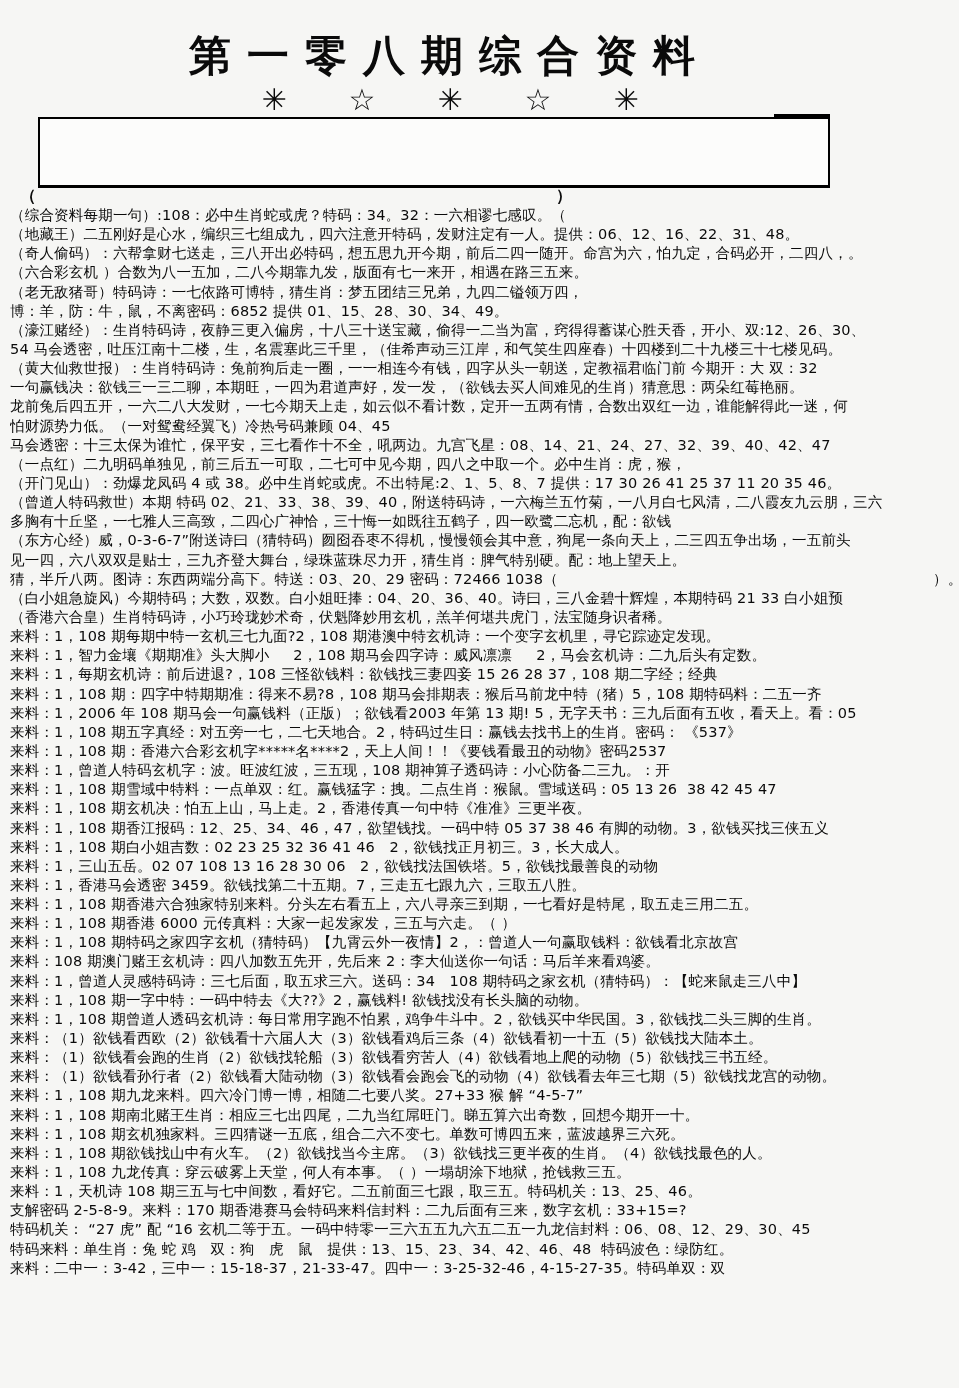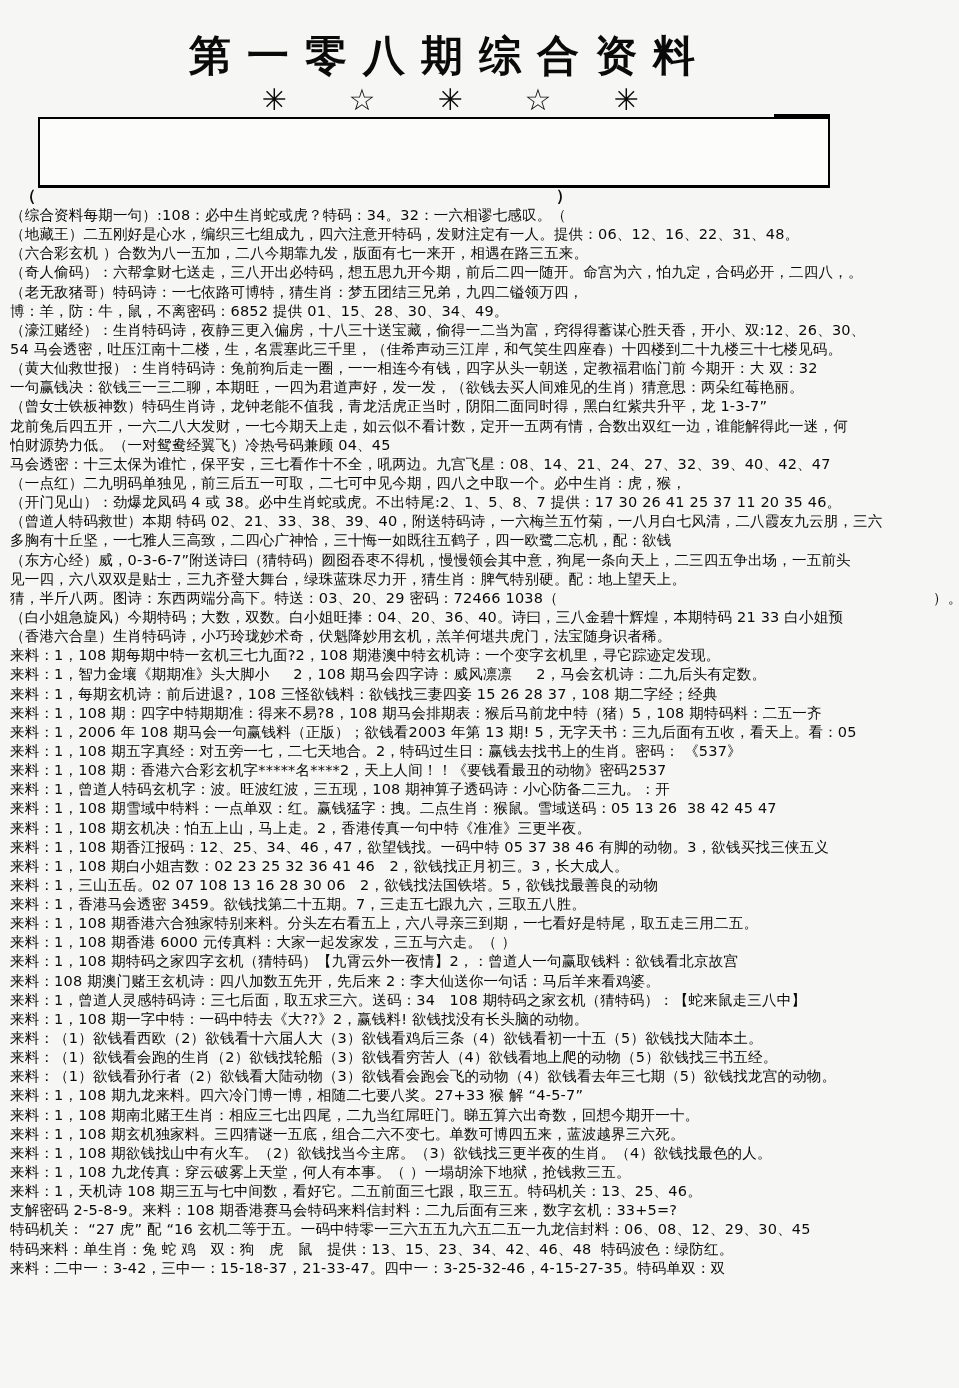--- a/index.html
+++ b/index.html
@@ -76,8 +76,8 @@
   <div class="text-block" id="text-block">
       <div class="text-line">（综合资料每期一句）:108：必中生肖蛇或虎？特码：34。32：一六相谬七感叹。（                                                                                                    ）</div>
       <div class="text-line">（地藏王）二五刚好是心水，编织三七组成九，四六注意开特码，发财注定有一人。提供：06、12、16、22、31、48。</div>
+      <div class="text-line">（奇人偷码）：六帮拿财七送走，三八开出必特码，想五思九开今期，前后二四一随开。命宫为六，怕九定，合码必开，二四八，。</div>
       <div class="text-line">（六合彩玄机 ）合数为八一五加，二八今期靠九发，版面有七一来开，相遇在路三五来。</div>
-      <div class="text-line">（奇人偷码）：六帮拿财七送走，三八开出必特码，想五思九开今期，前后二四一随开。命宫为六，怕九定，合码必开，二四八，。</div>
       <div class="text-line">（老无敌猪哥）特码诗：一七依路可博特，猜生肖：梦五团结三兄弟，九四二镒领万四，</div>
       <div class="text-line">博：羊，防：牛，鼠，不离密码：6852 提供 01、15、28、30、34、49。</div>
       <div class="text-line">（濠江赌经）：生肖特码诗，夜静三更入偏房，十八三十送宝藏，偷得一二当为富，窍得得蓄谋心胜天香，开小、双:12、26、30、</div>

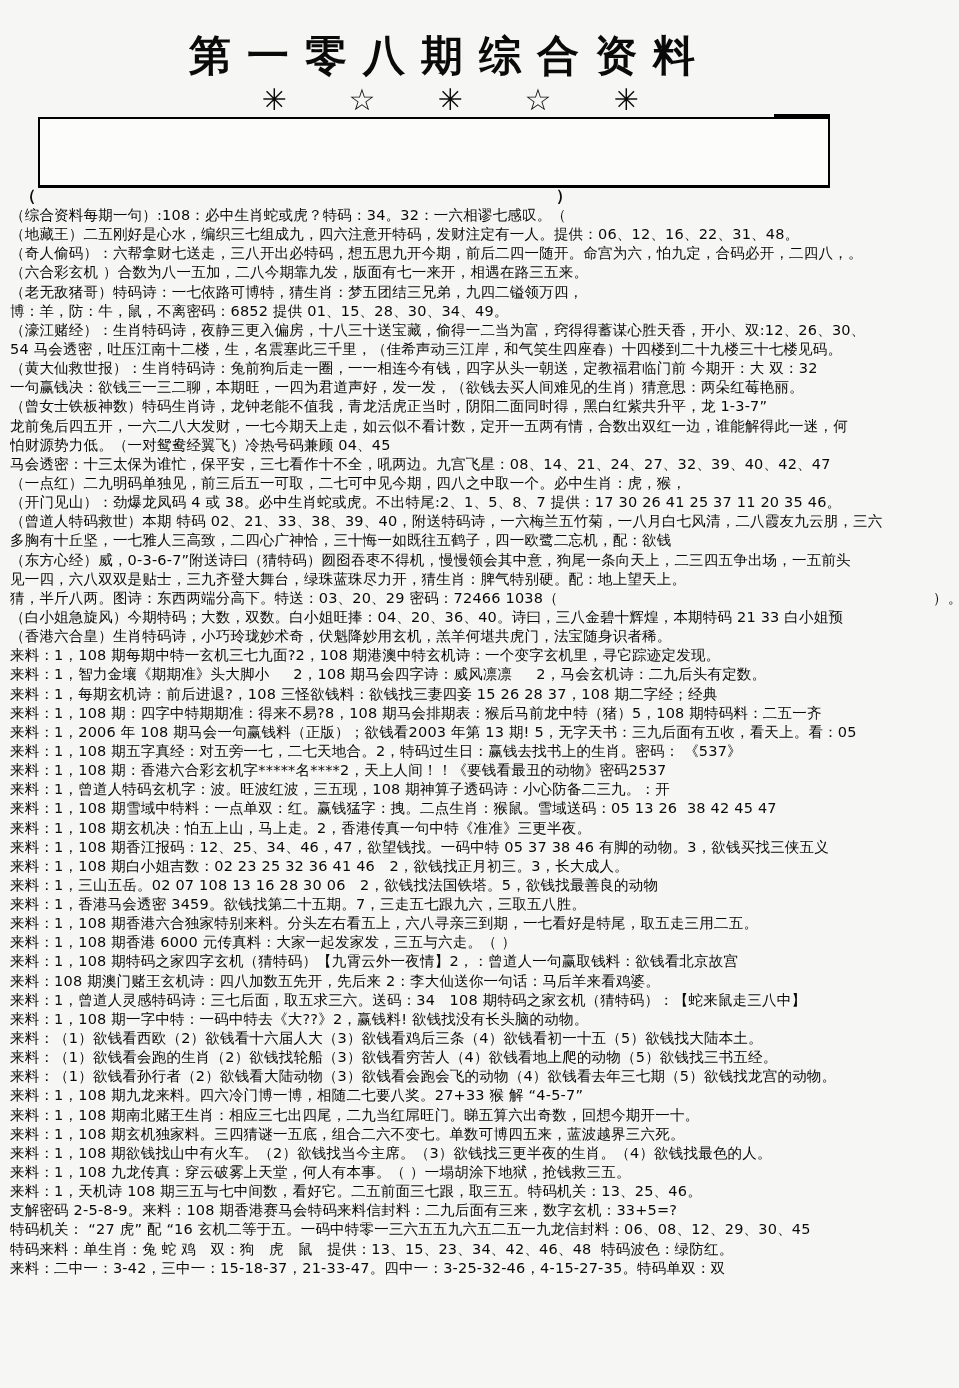--- a/index.html
+++ b/index.html
@@ -84,7 +84,6 @@
       <div class="text-line">54 马会透密，吐压江南十二楼，生，名震塞此三千里，（佳希声动三江岸，和气笑生四座春）十四楼到二十九楼三十七楼见码。</div>
       <div class="text-line">（黄大仙救世报）：生肖特码诗：兔前狗后走一圈，一一相连今有钱，四字从头一朝送，定教福君临门前 今期开：大 双：32</div>
       <div class="text-line">一句赢钱决：欲钱三一三二聊，本期旺，一四为君道声好，发一发，（欲钱去买人间难见的生肖）猜意思：两朵红莓艳丽。</div>
-      <div class="text-line">（曾女士铁板神数）特码生肖诗，龙钟老能不值我，青龙活虎正当时，阴阳二面同时得，黑白红紫共升平，龙 1-3-7”</div>
       <div class="text-line">龙前兔后四五开，一六二八大发财，一七今期天上走，如云似不看计数，定开一五两有情，合数出双红一边，谁能解得此一迷，何</div>
       <div class="text-line">怕财源势力低。（一对鸳鸯经翼飞）冷热号码兼顾 04、45</div>
       <div class="text-line">马会透密：十三太保为谁忙，保平安，三七看作十不全，吼两边。九宫飞星：08、14、21、24、27、32、39、40、42、47</div>

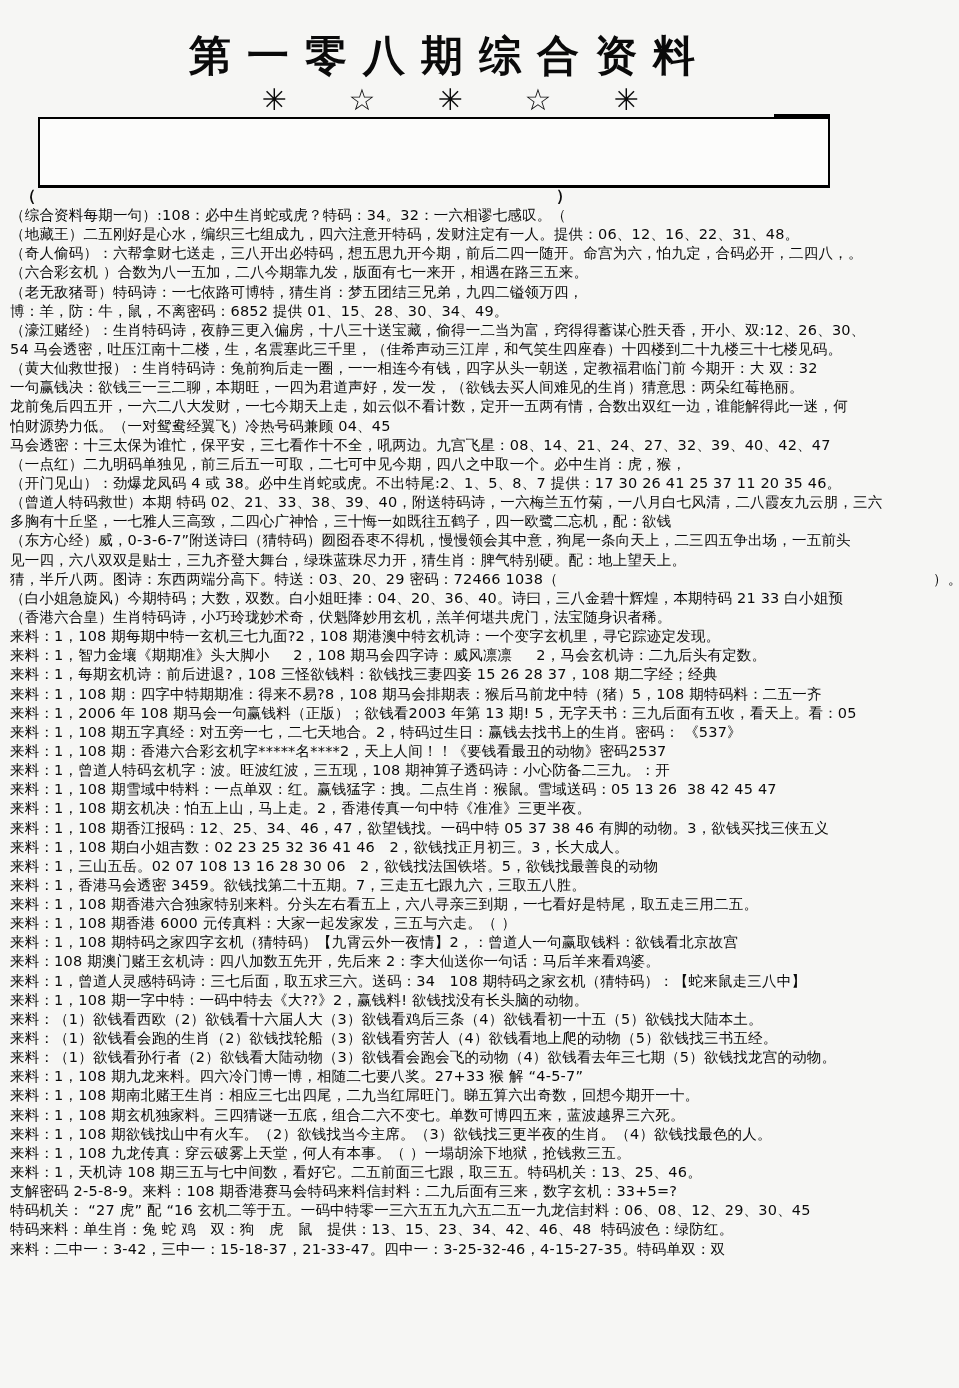--- a/index.html
+++ b/index.html
@@ -116,6 +116,7 @@
       <div class="text-line">来料：108 期澳门赌王玄机诗：四八加数五先开，先后来 2：李大仙送你一句话：马后羊来看鸡婆。</div>
       <div class="text-line">来料：1，曾道人灵感特码诗：三七后面，取五求三六。送码：34   108 期特码之家玄机（猜特码）：【蛇来鼠走三八中】</div>
       <div class="text-line">来料：1，108 期一字中特：一码中特去《大??》2，赢钱料! 欲钱找没有长头脑的动物。</div>
+      <div class="text-line">来料：1，108 期曾道人透码玄机诗：每日常用字跑不怕累，鸡争牛斗中。2，欲钱买中华民国。3，欲钱找二头三脚的生肖。</div>
       <div class="text-line">来料：（1）欲钱看西欧（2）欲钱看十六届人大（3）欲钱看鸡后三条（4）欲钱看初一十五（5）欲钱找大陆本土。</div>
       <div class="text-line">来料：（1）欲钱看会跑的生肖（2）欲钱找轮船（3）欲钱看穷苦人（4）欲钱看地上爬的动物（5）欲钱找三书五经。</div>
       <div class="text-line">来料：（1）欲钱看孙行者（2）欲钱看大陆动物（3）欲钱看会跑会飞的动物（4）欲钱看去年三七期（5）欲钱找龙宫的动物。</div>

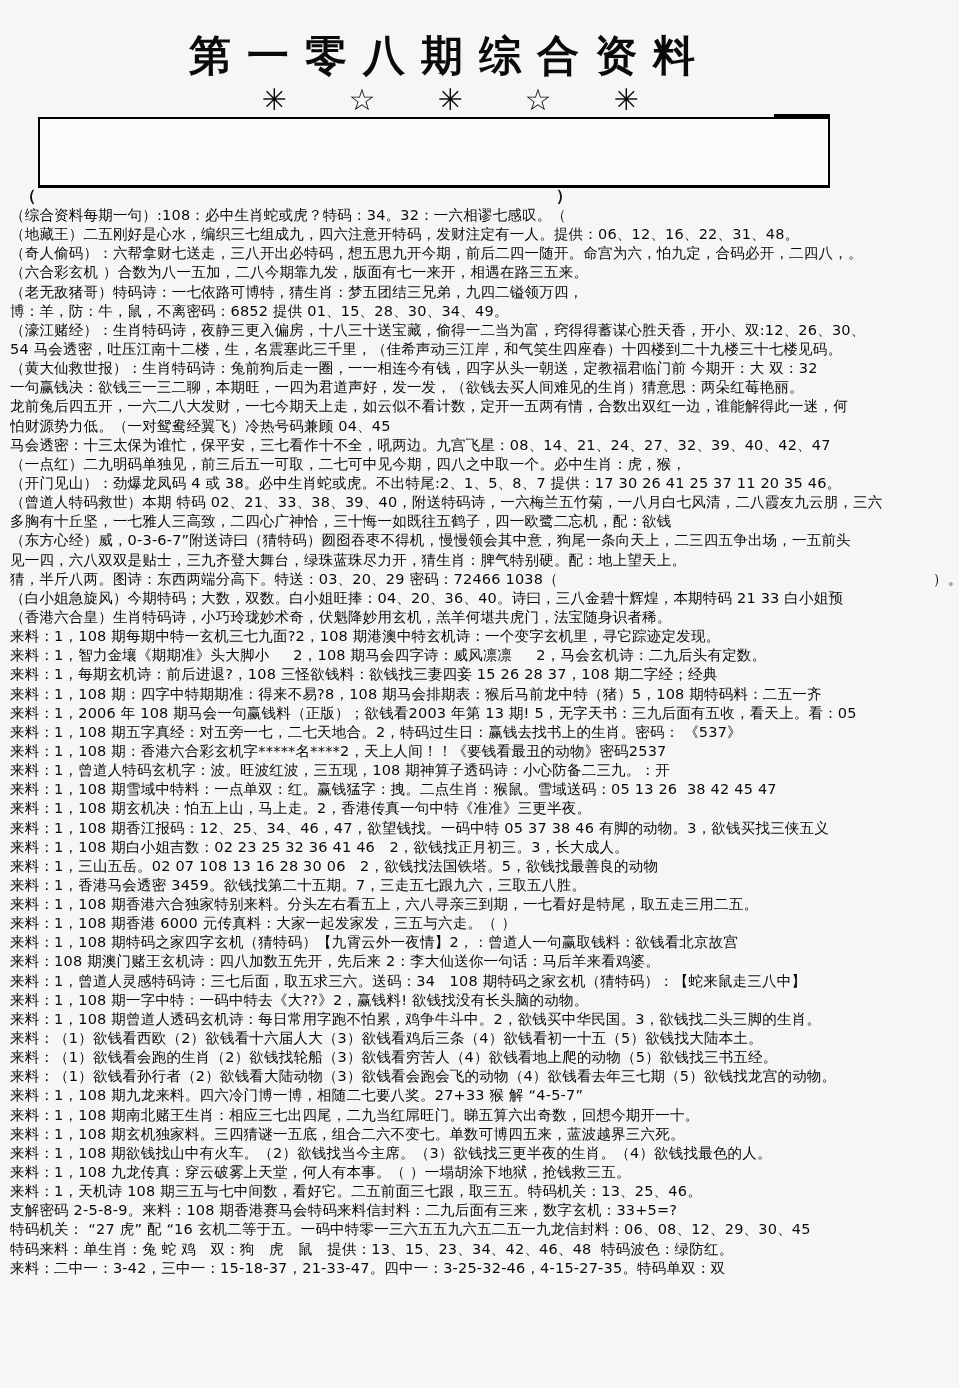--- a/index.html
+++ b/index.html
@@ -126,7 +126,7 @@
       <div class="text-line">来料：1，108 期欲钱找山中有火车。（2）欲钱找当今主席。（3）欲钱找三更半夜的生肖。（4）欲钱找最色的人。</div>
       <div class="text-line">来料：1，108 九龙传真：穿云破雾上天堂，何人有本事。（ ）一塌胡涂下地狱，抢钱救三五。</div>
       <div class="text-line">来料：1，天机诗 108 期三五与七中间数，看好它。二五前面三七跟，取三五。特码机关：13、25、46。</div>
-      <div class="text-line">支解密码 2-5-8-9。来料：108 期香港赛马会特码来料信封料：二九后面有三来，数字玄机：33+5=?</div>
+      <div class="text-line">支解密码 2-5-8-9。来料：170 期香港赛马会特码来料信封料：二九后面有三来，数字玄机：33+15=?</div>
       <div class="text-line">特码机关： “27 虎” 配 “16 玄机二等于五。一码中特零一三六五五九六五二五一九龙信封料：06、08、12、29、30、45</div>
       <div class="text-line">特码来料：单生肖：兔 蛇 鸡   双：狗   虎   鼠   提供：13、15、23、34、42、46、48  特码波色：绿防红。</div>
       <div class="text-line">来料：二中一：3-42，三中一：15-18-37，21-33-47。四中一：3-25-32-46，4-15-27-35。特码单双：双</div>

